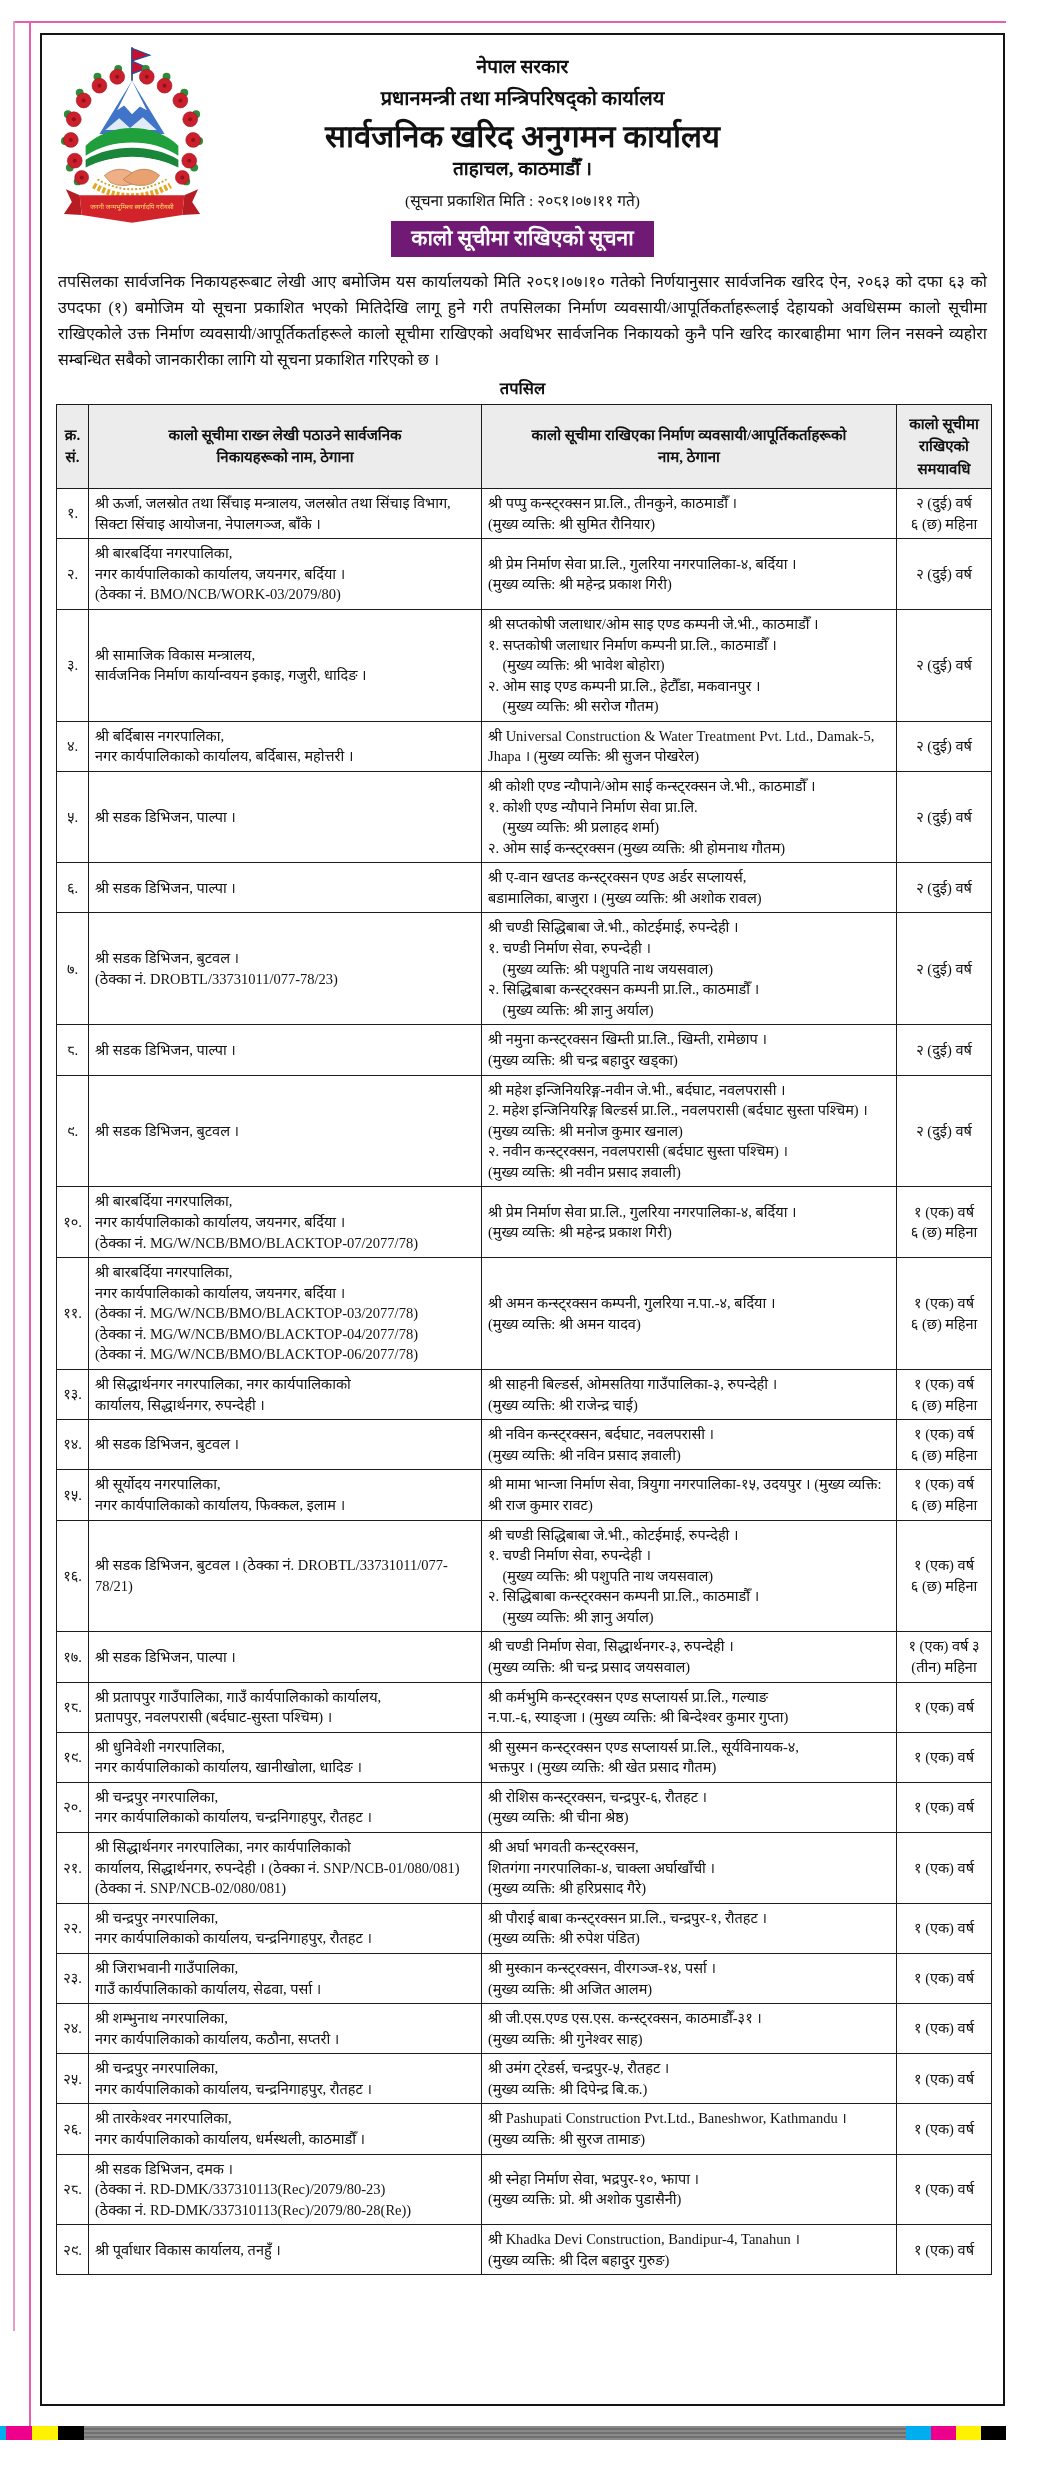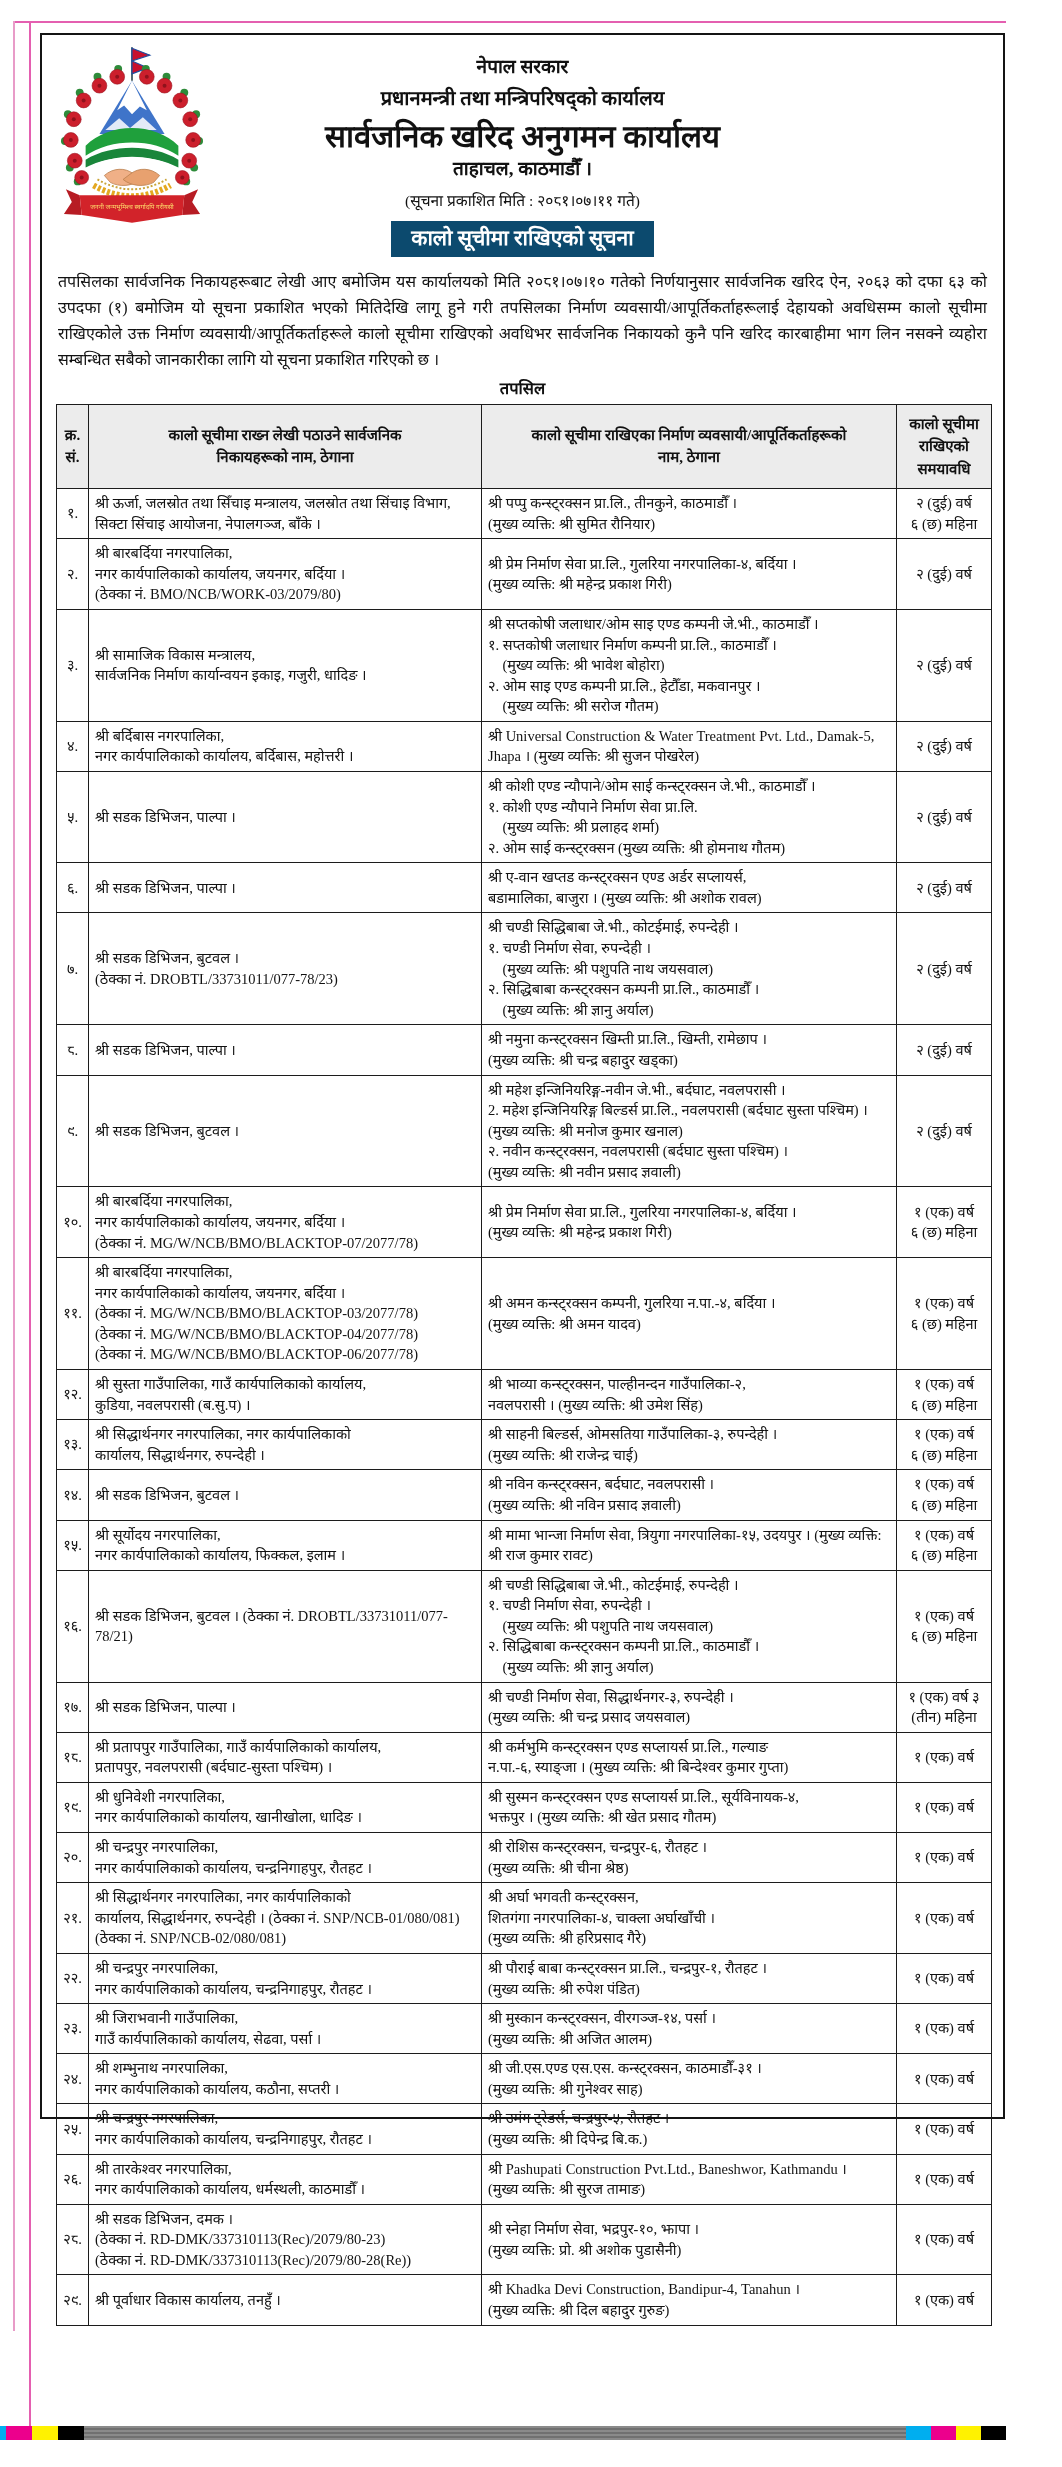--- a/index.html
+++ b/index.html
@@ -17,7 +17,7 @@
   .rule-left-inner{position:absolute;left:29px;top:21px;width:2px;height:2410px;background:#e45fb0;}
 
   .frame{
-    position:absolute;left:40px;top:33px;width:965px;height:2086px;
+    position:absolute;left:40px;top:33px;width:965px;height:2373px;
     border:2.5px solid #141414;
     box-sizing:border-box;
     padding:14px 14px 6px 14px;

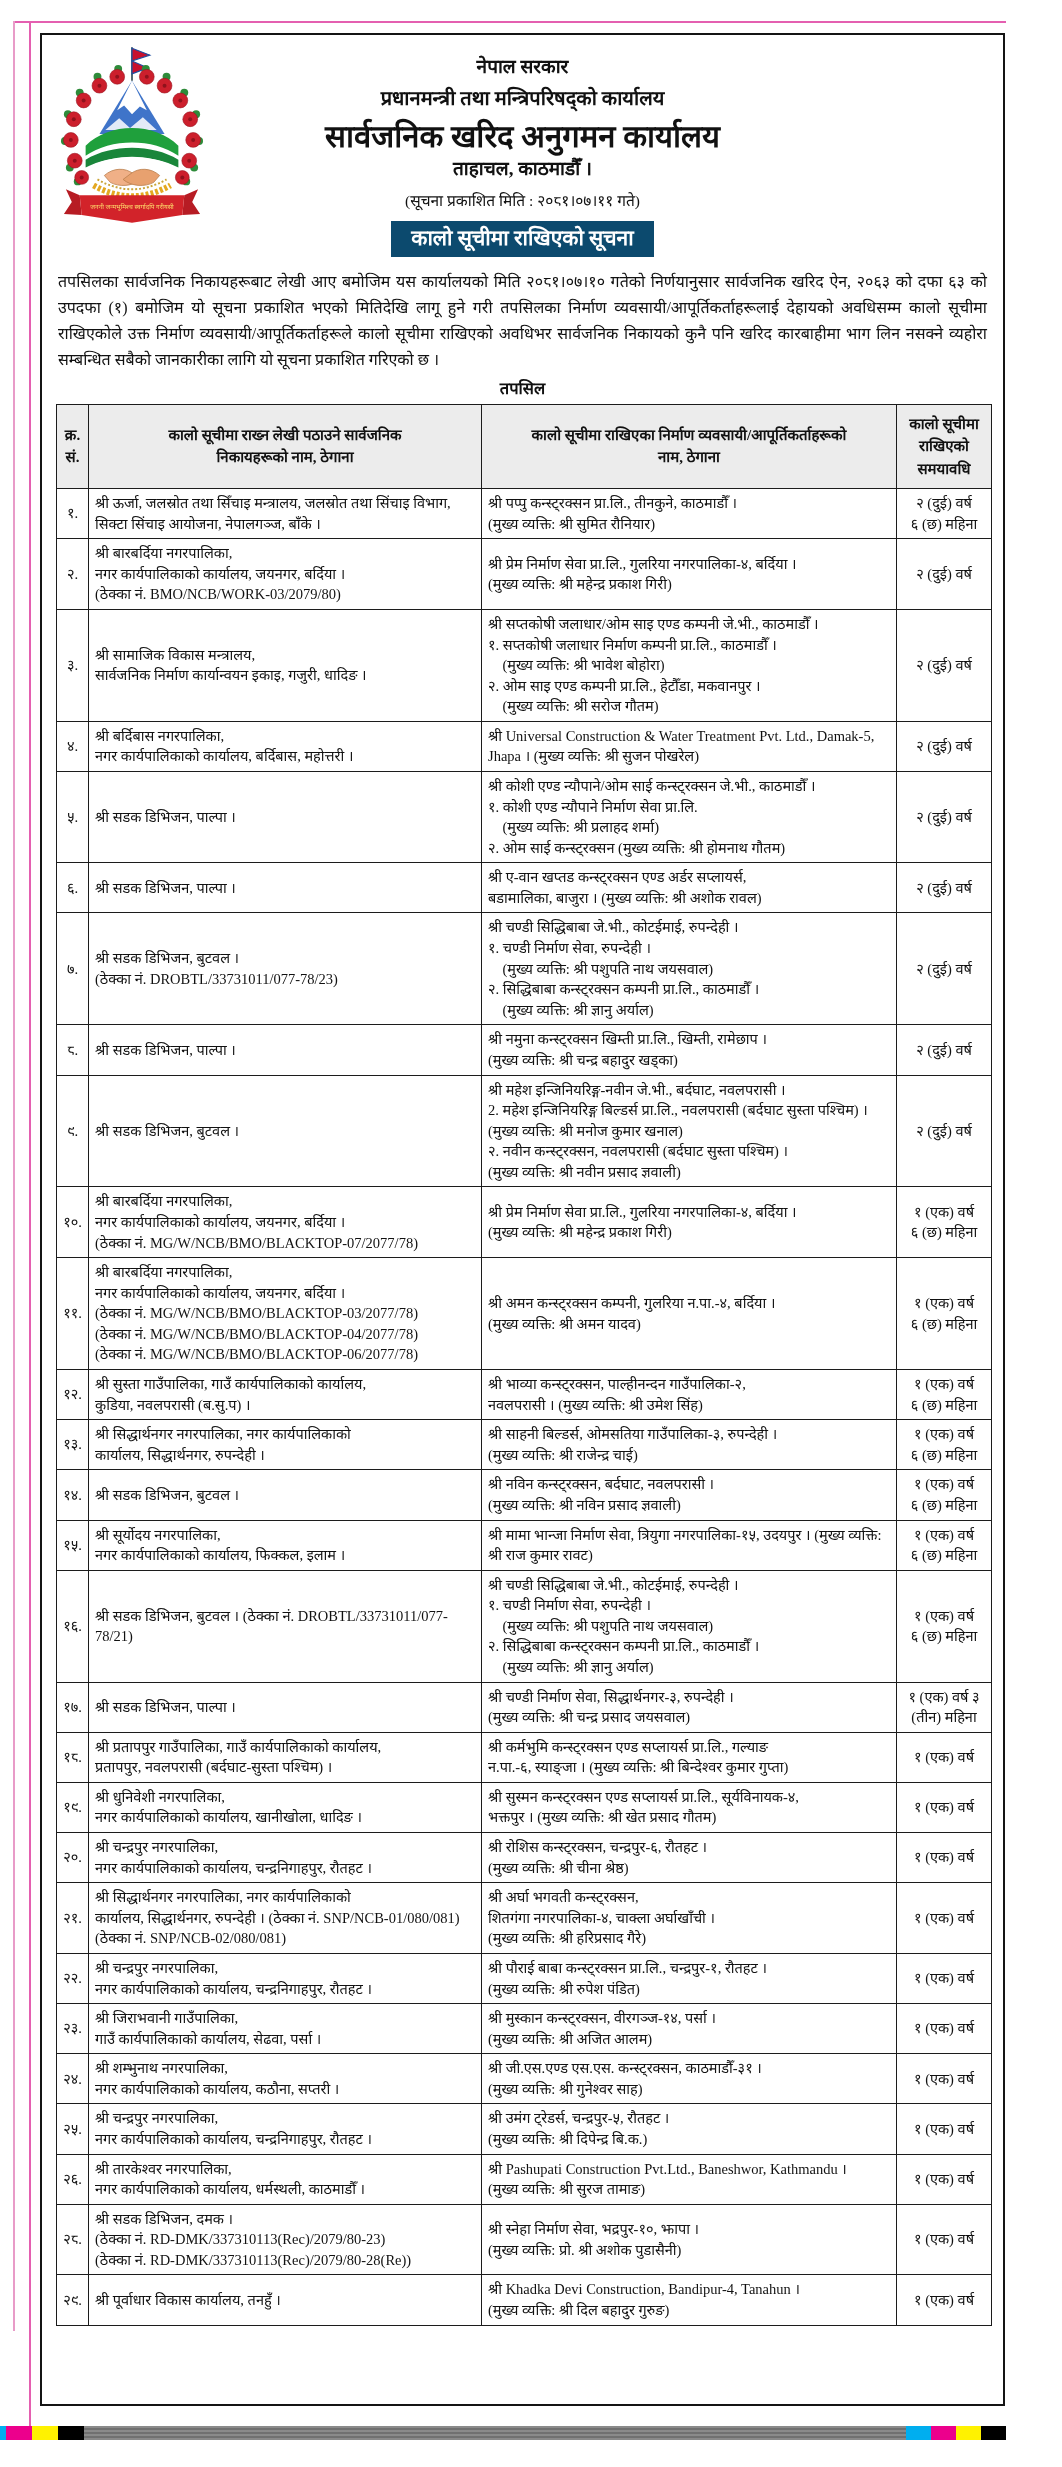--- a/index.html
+++ b/index.html
@@ -32,7 +32,7 @@
   .mh-date{font-size:15.5px;margin-top:9px;}
   .badge{
     display:block;width:fit-content;margin:10px auto 0 auto;
-    background:#0c4a6e;color:#fff;font-weight:bold;font-size:21px;
+    background:#701a75;color:#fff;font-weight:bold;font-size:21px;
     padding:5px 20px 7px 20px;line-height:1.15;
   }
   .intro{

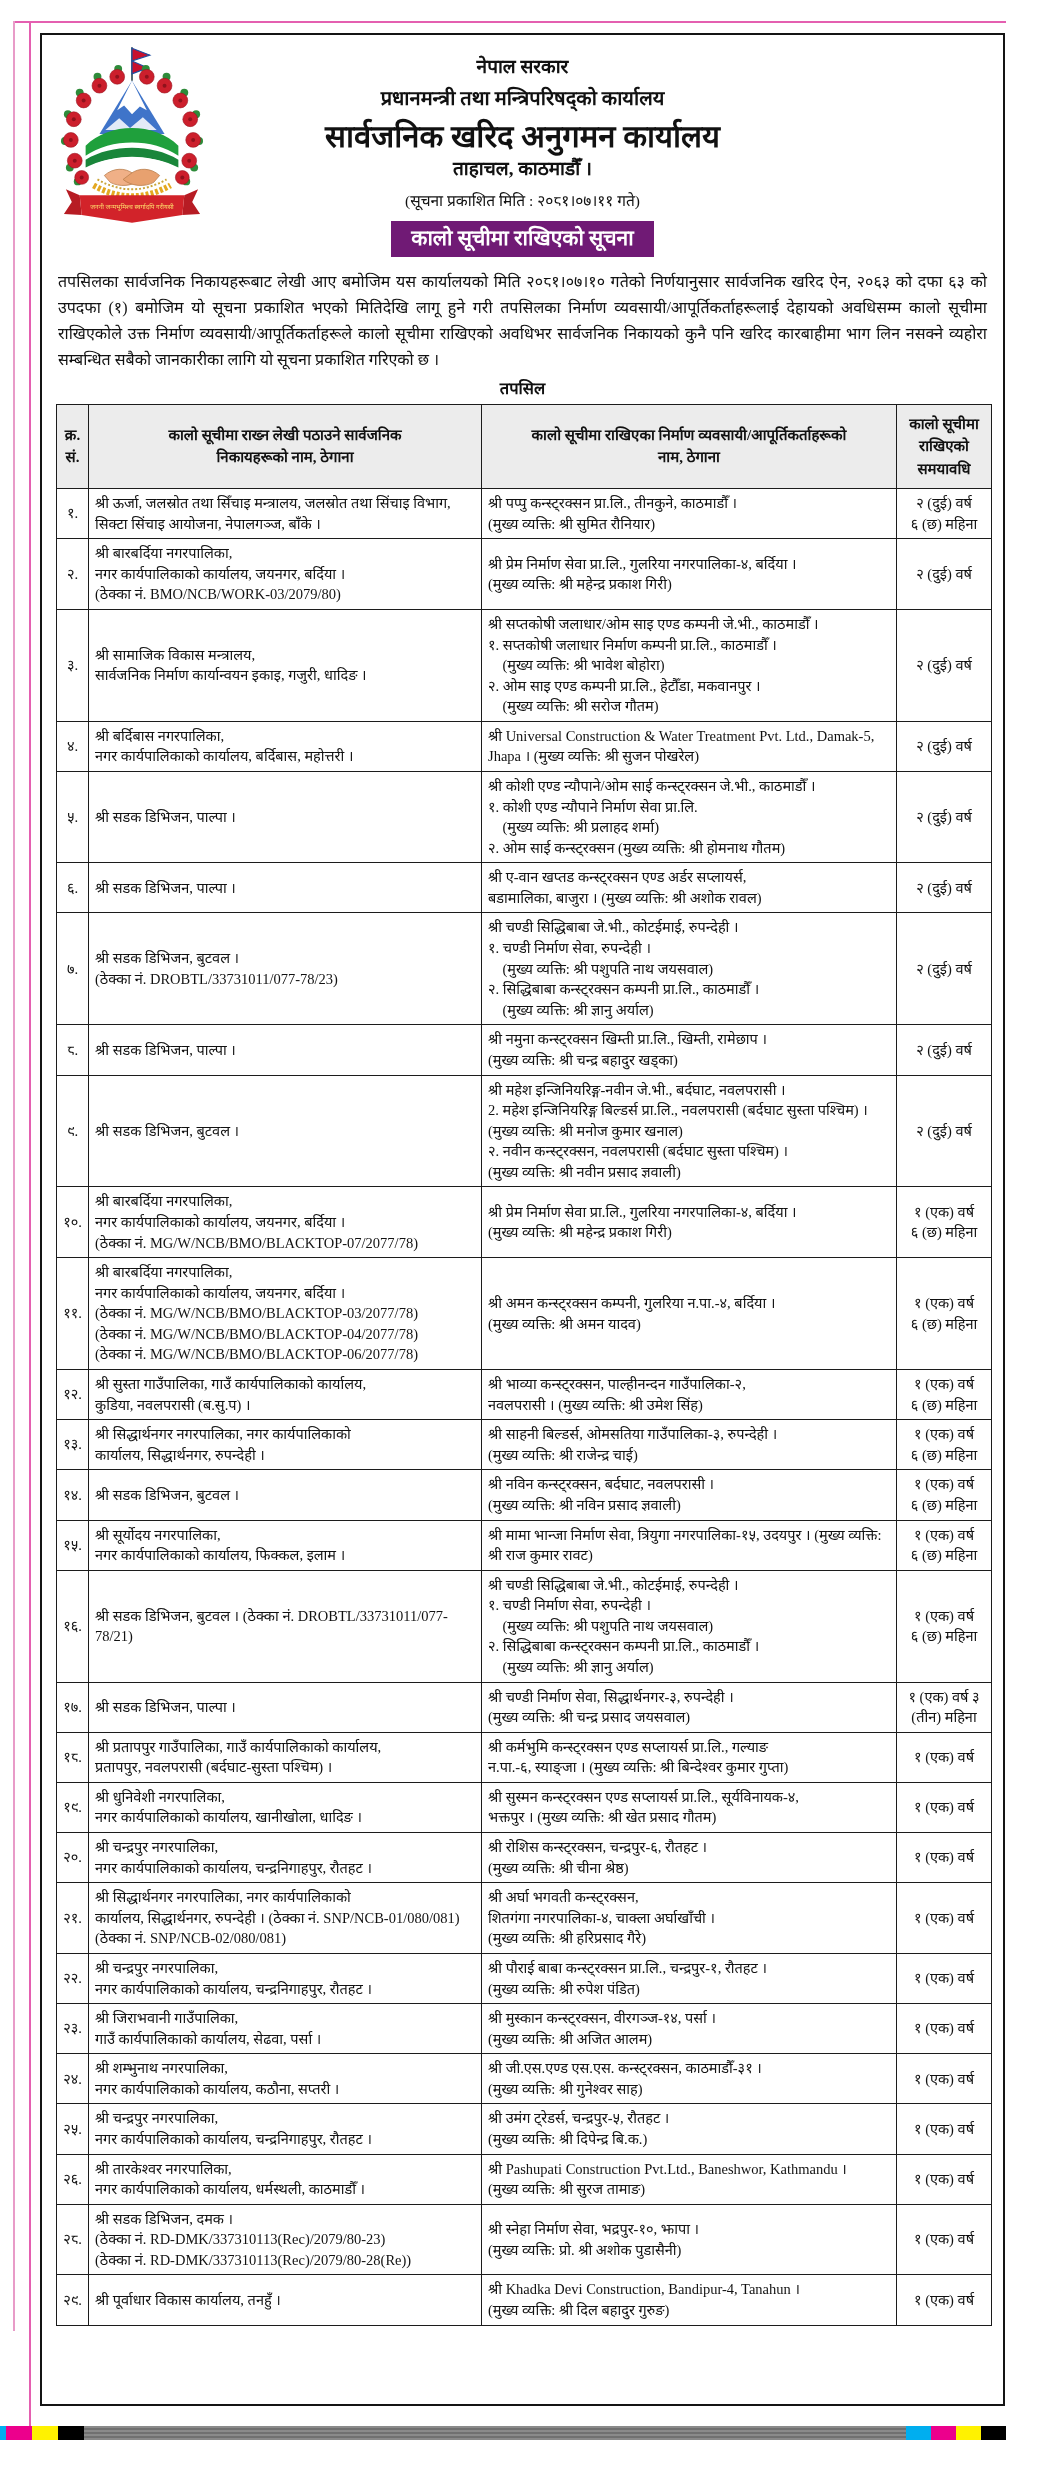--- a/index.html
+++ b/index.html
@@ -312,15 +312,6 @@
 ६ (छ) महिना</td>
   </tr>
 
-  <tr>
-    <td class="sn">१२.</td>
-    <td>श्री सुस्ता गाउँपालिका, गाउँ कार्यपालिकाको कार्यालय,
-कुडिया, नवलपरासी (ब.सु.प) ।</td>
-    <td>श्री भाव्या कन्स्ट्रक्सन, पाल्हीनन्दन गाउँपालिका-२,
-नवलपरासी । (मुख्य व्यक्ति: श्री उमेश सिंह)</td>
-    <td class="duration">१ (एक) वर्ष
-६ (छ) महिना</td>
-  </tr>
 
   <tr>
     <td class="sn">१३.</td>

